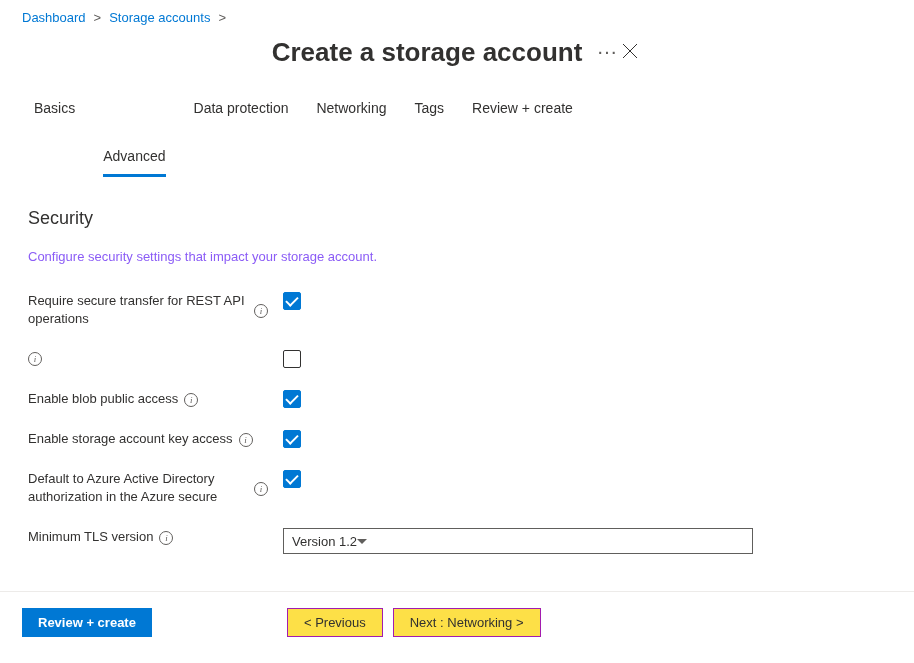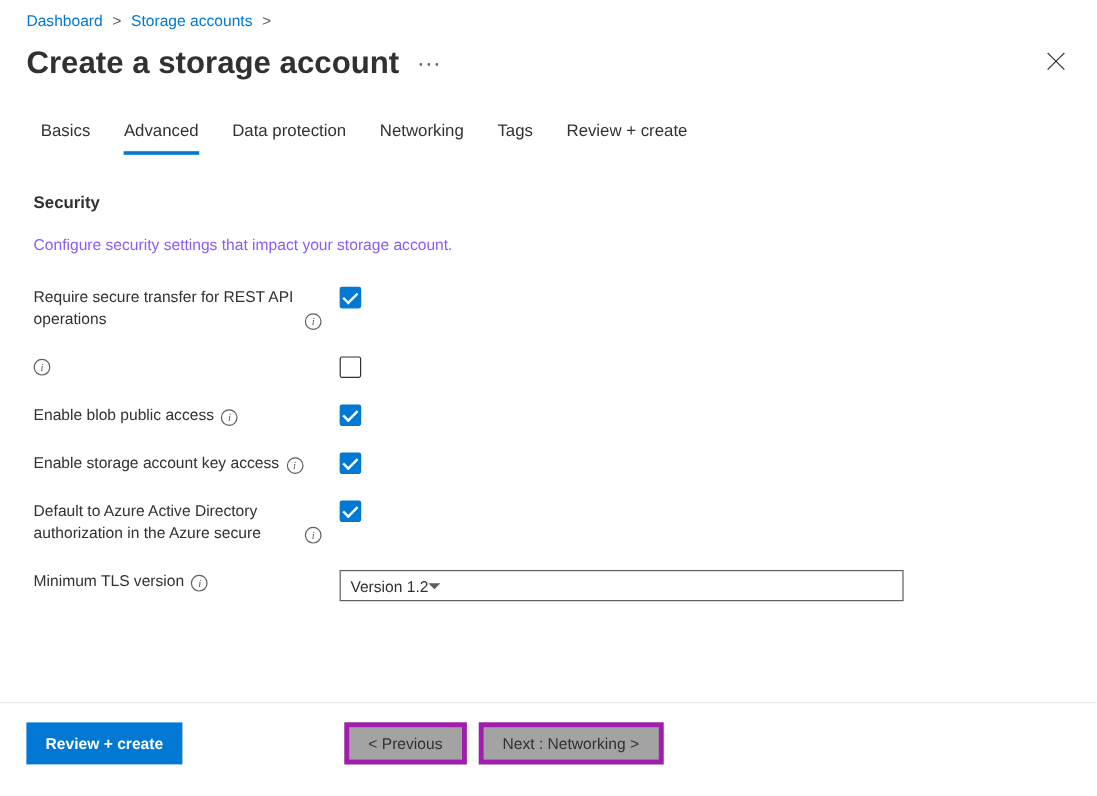--- a/index.html
+++ b/index.html
@@ -35,7 +35,7 @@
     .header {
       display: flex;
       align-items: center;
-      justify-content: space-between;
+      justify-content: center;
       padding: 8px 22px 12px 22px;
     }
     .page-title {

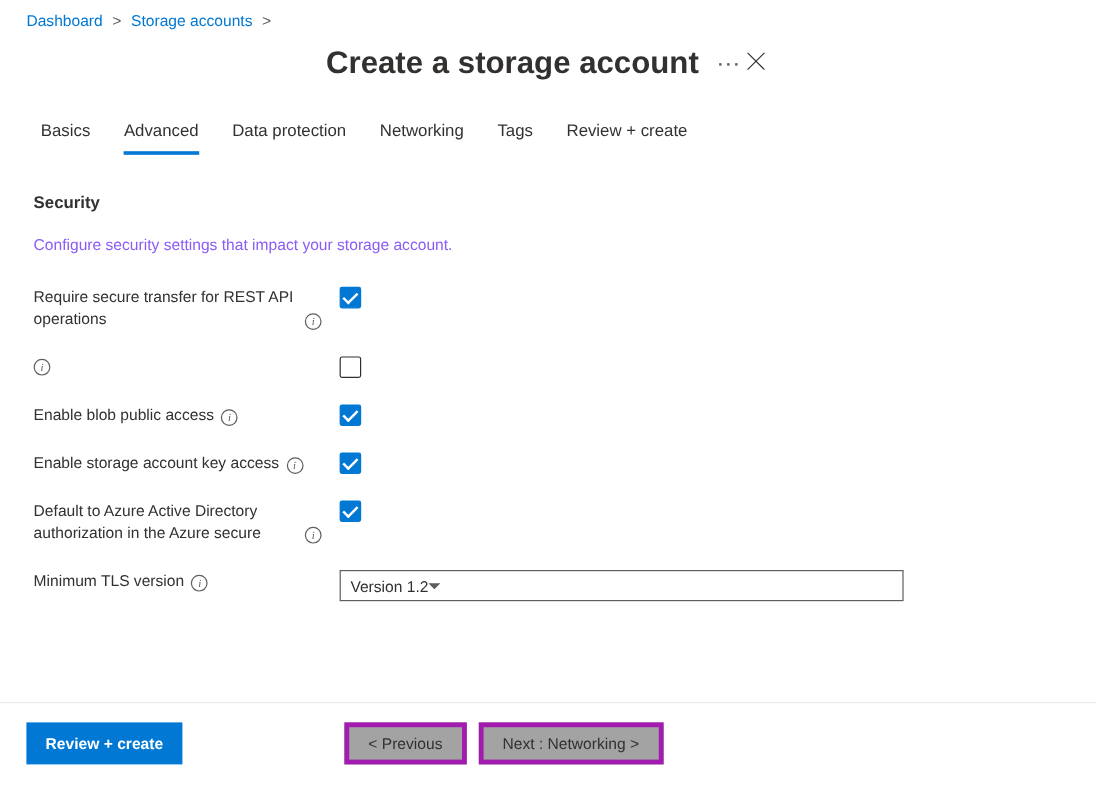--- a/index.html
+++ b/index.html
@@ -71,6 +71,7 @@
     .tab.active {
       border-bottom-color: #0078d4;
       font-weight: 400;
+      margin-top: 48px;
     }
     .content-area {
       position: relative;

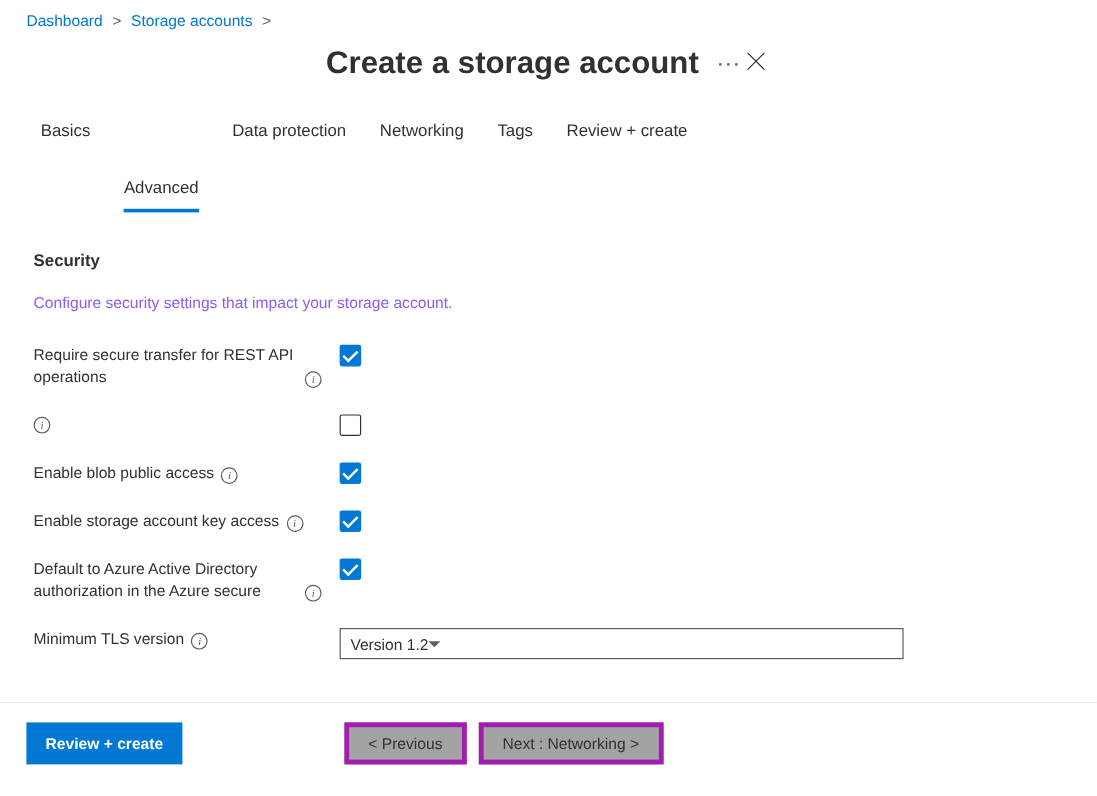--- a/index.html
+++ b/index.html
@@ -93,8 +93,8 @@
       height: 17px;
     }
     .section-heading {
-      font-size: 14px;
-      font-weight: 700;
+      font-size: 18px;
+      font-weight: 400;
       margin-bottom: 20px;
     }
     .section-description {

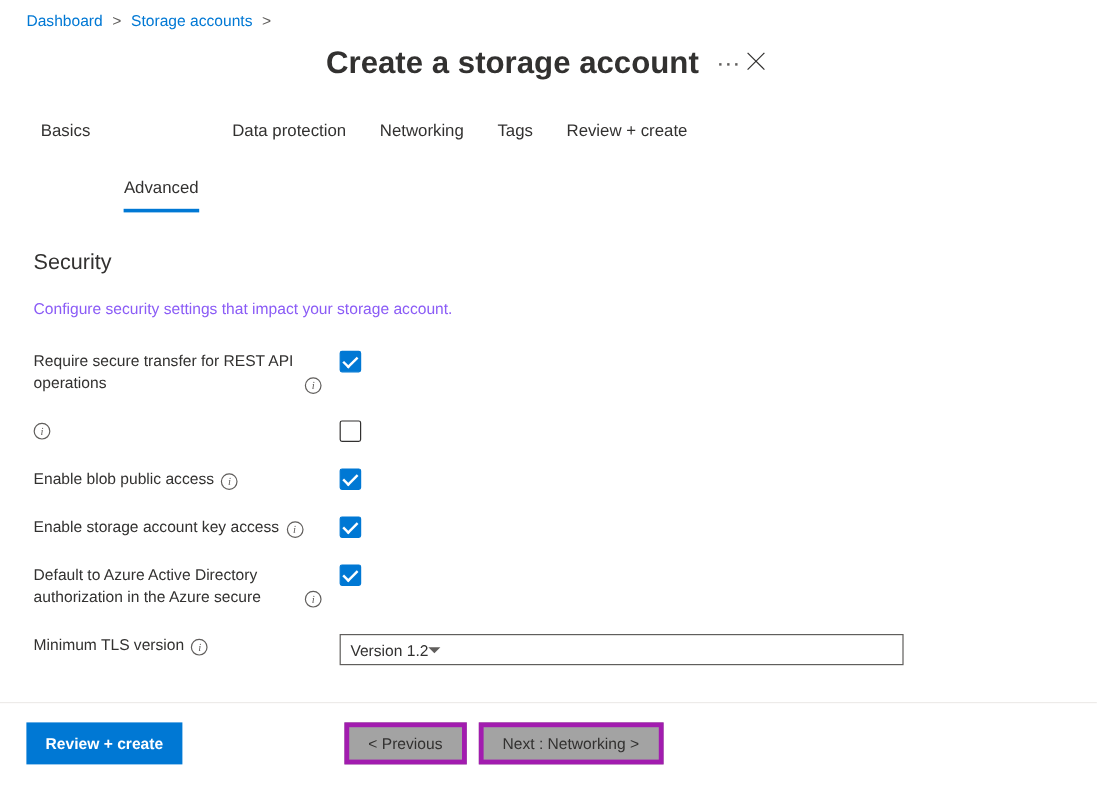--- a/index.html
+++ b/index.html
@@ -114,7 +114,7 @@
       color: #323130;
       line-height: 18px;
       display: flex;
-      align-items: flex-end;
+      align-items: center;
       gap: 6px;
     }
     .form-label-text {

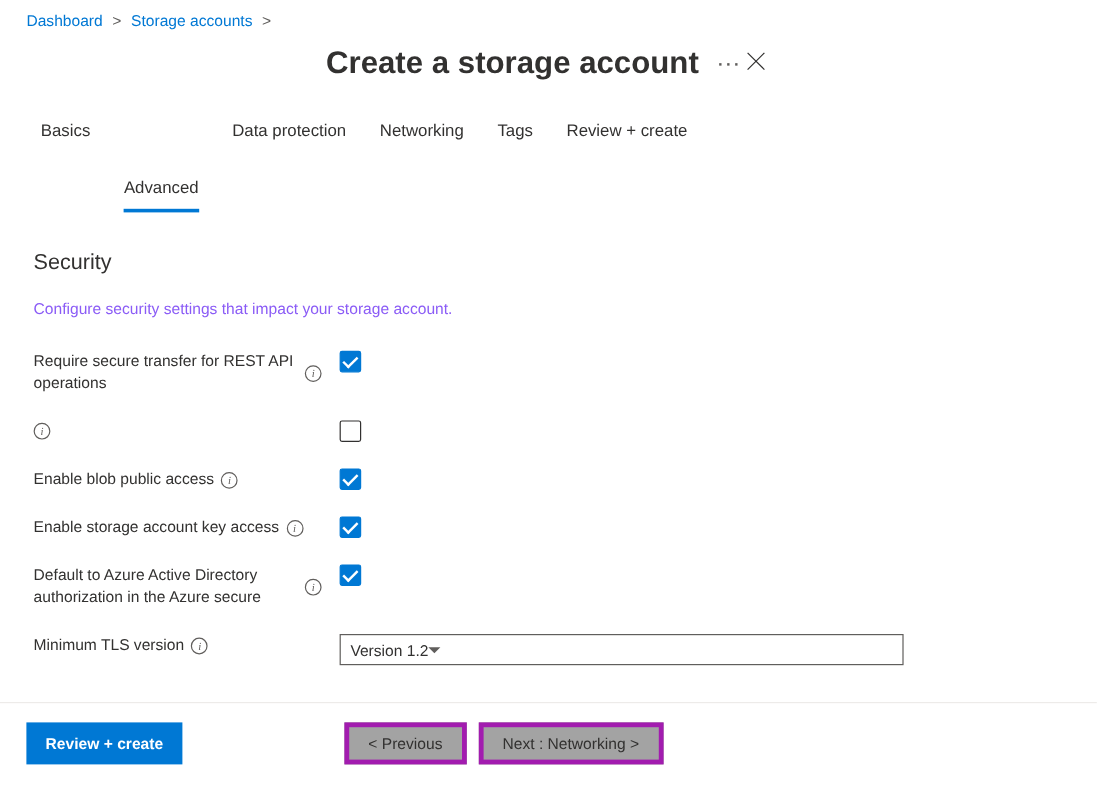--- a/index.html
+++ b/index.html
@@ -202,9 +202,9 @@
       font-family: inherit;
     }
     .btn-secondary {
-      background: #a3a3a3;
-      color: #323130;
-      border: 4px solid #a21caf;
+      background: #fde047;
+      color: #323130;
+      border: 1px solid #a21caf;
       padding: 6px 16px;
       font-size: 13px;
       cursor: pointer;

